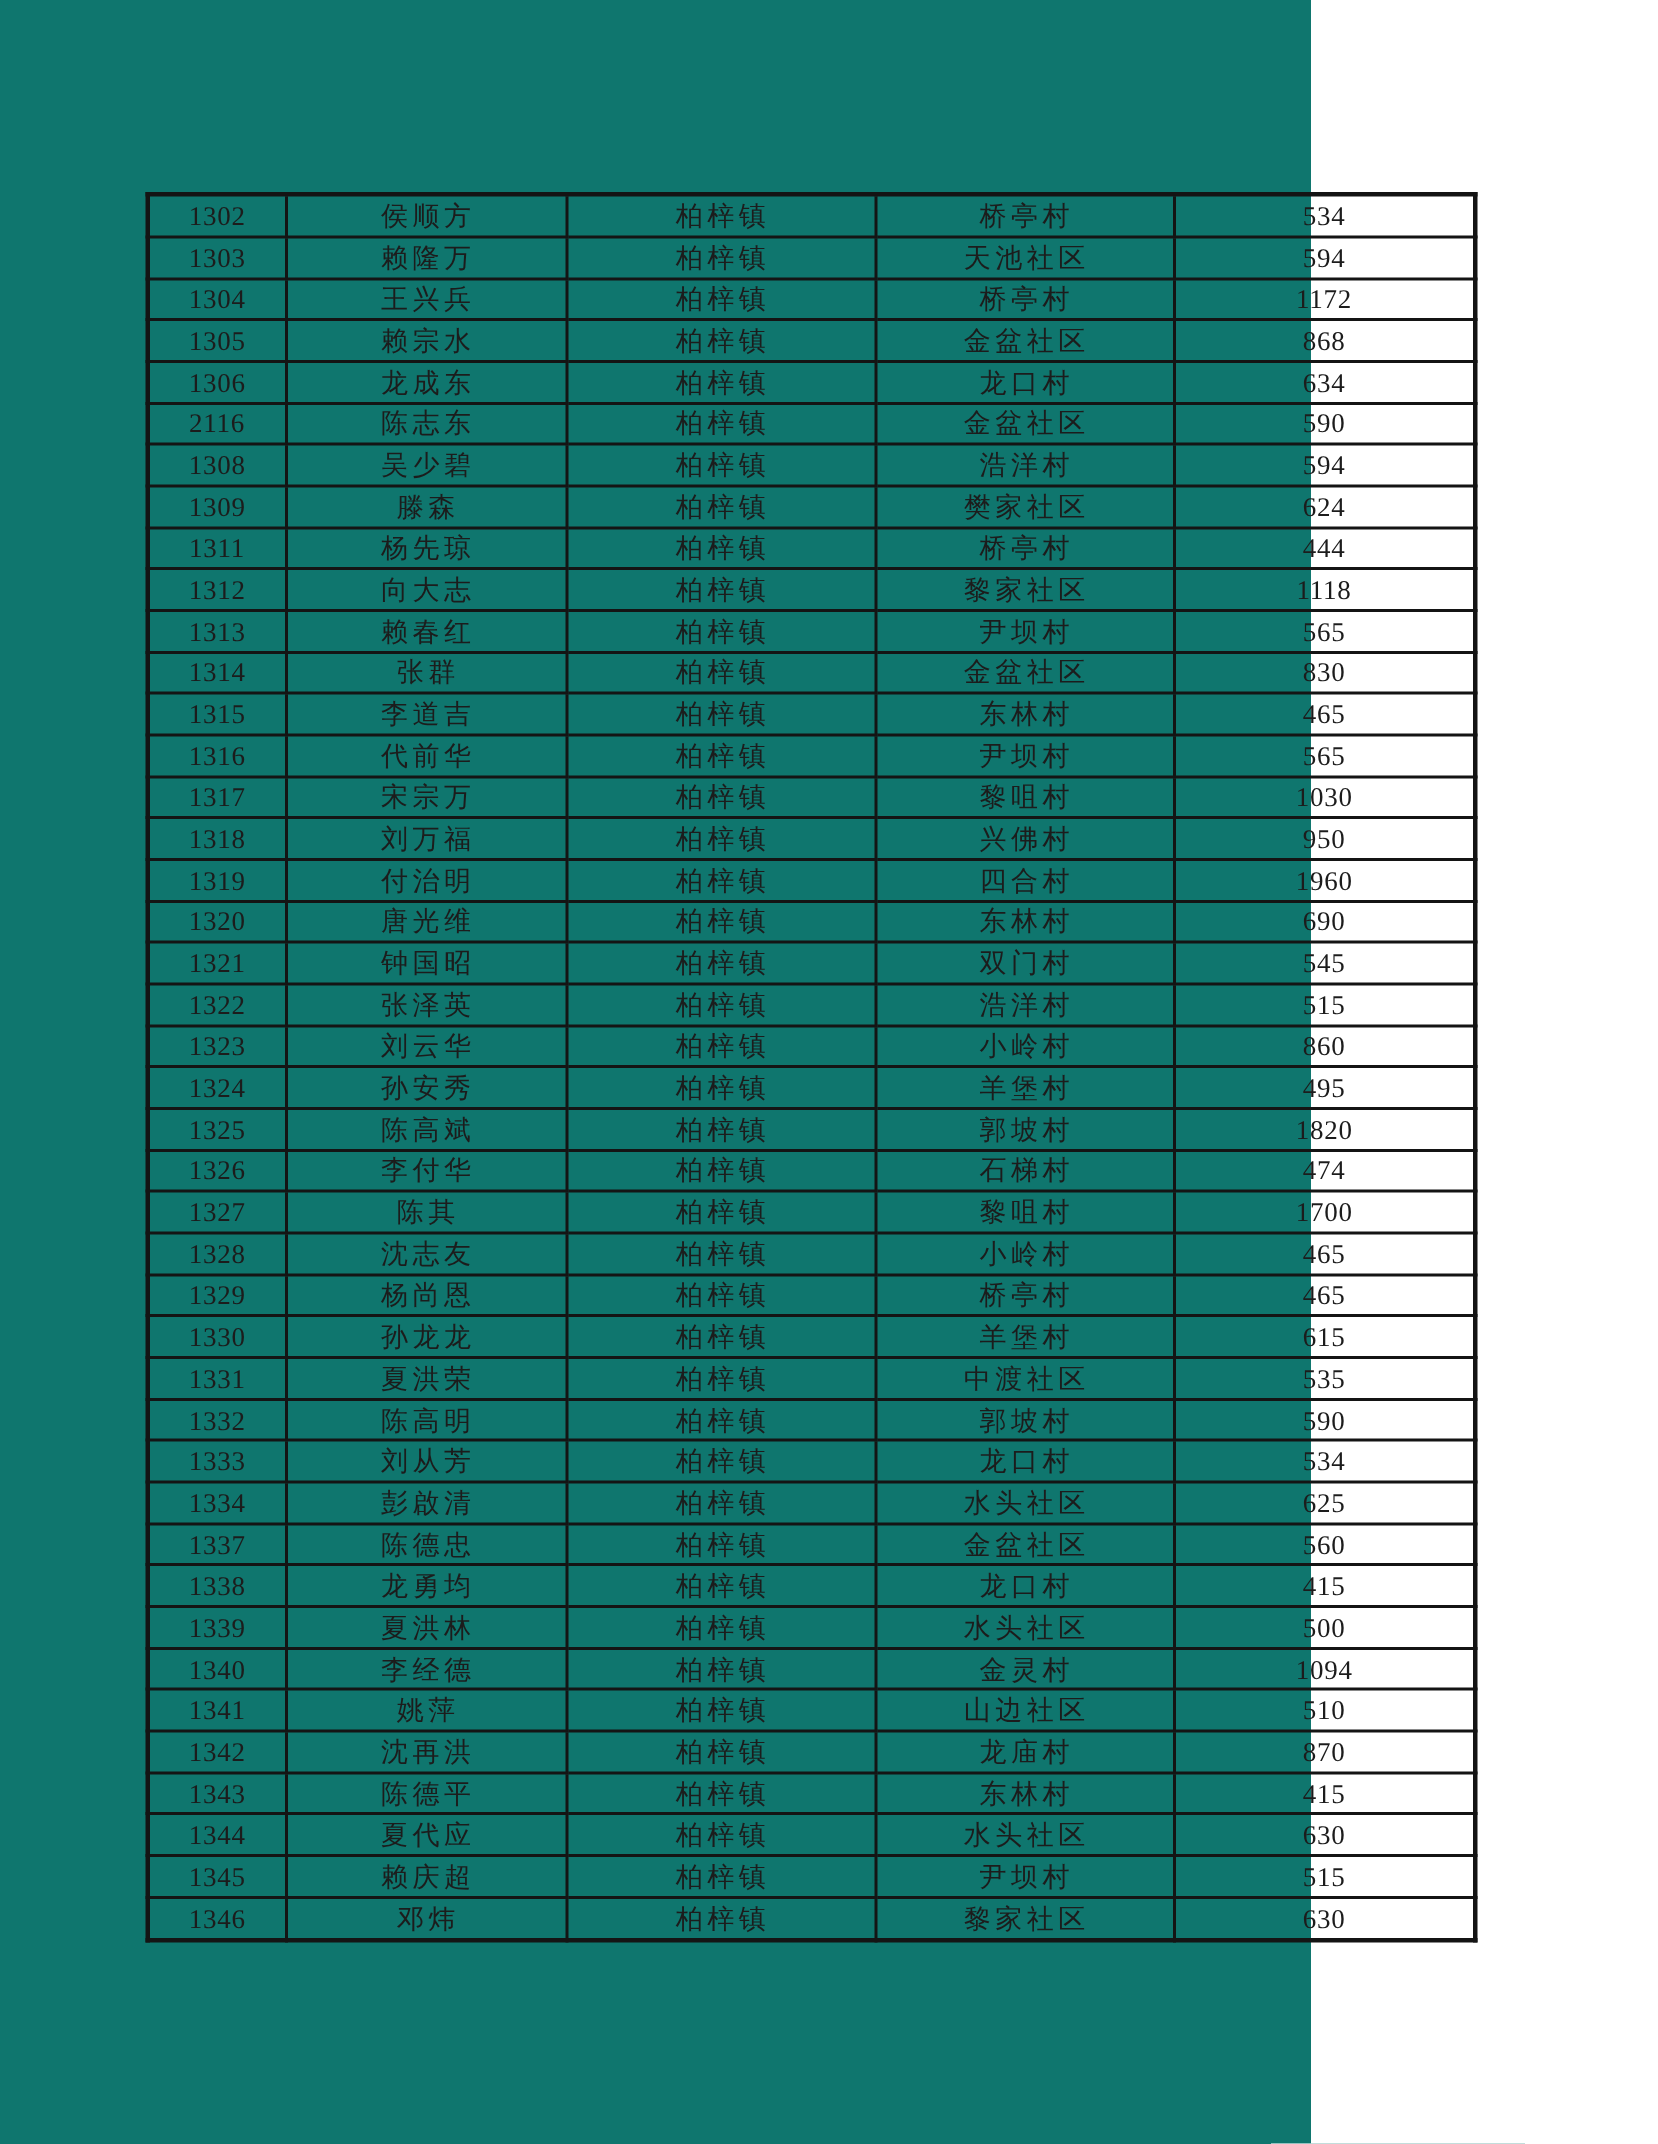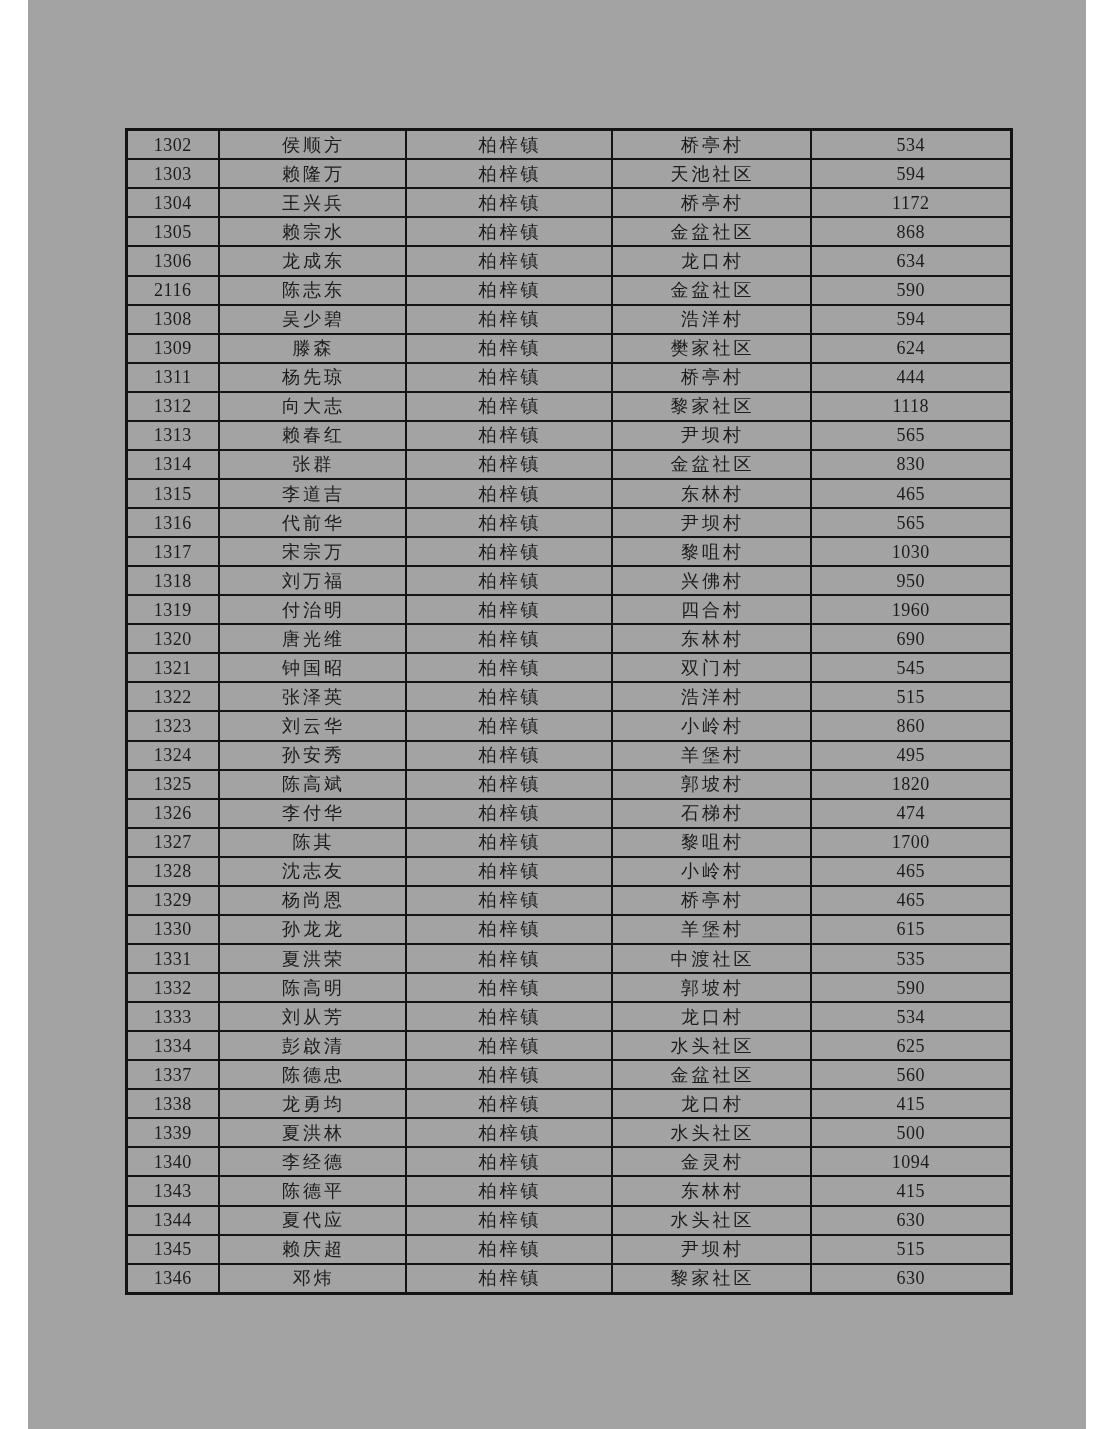--- a/index.html
+++ b/index.html
@@ -17,10 +17,9 @@
   .page {
     position: absolute;
     left: 0; top: 0;
-    width: 1058px;
+    width: 874px;
     height: 1429px;
-    background: #a3a3a3;
-    margin-left: 28px;
+    background: #0f766e;
   }
   table.roster {
     position: absolute;

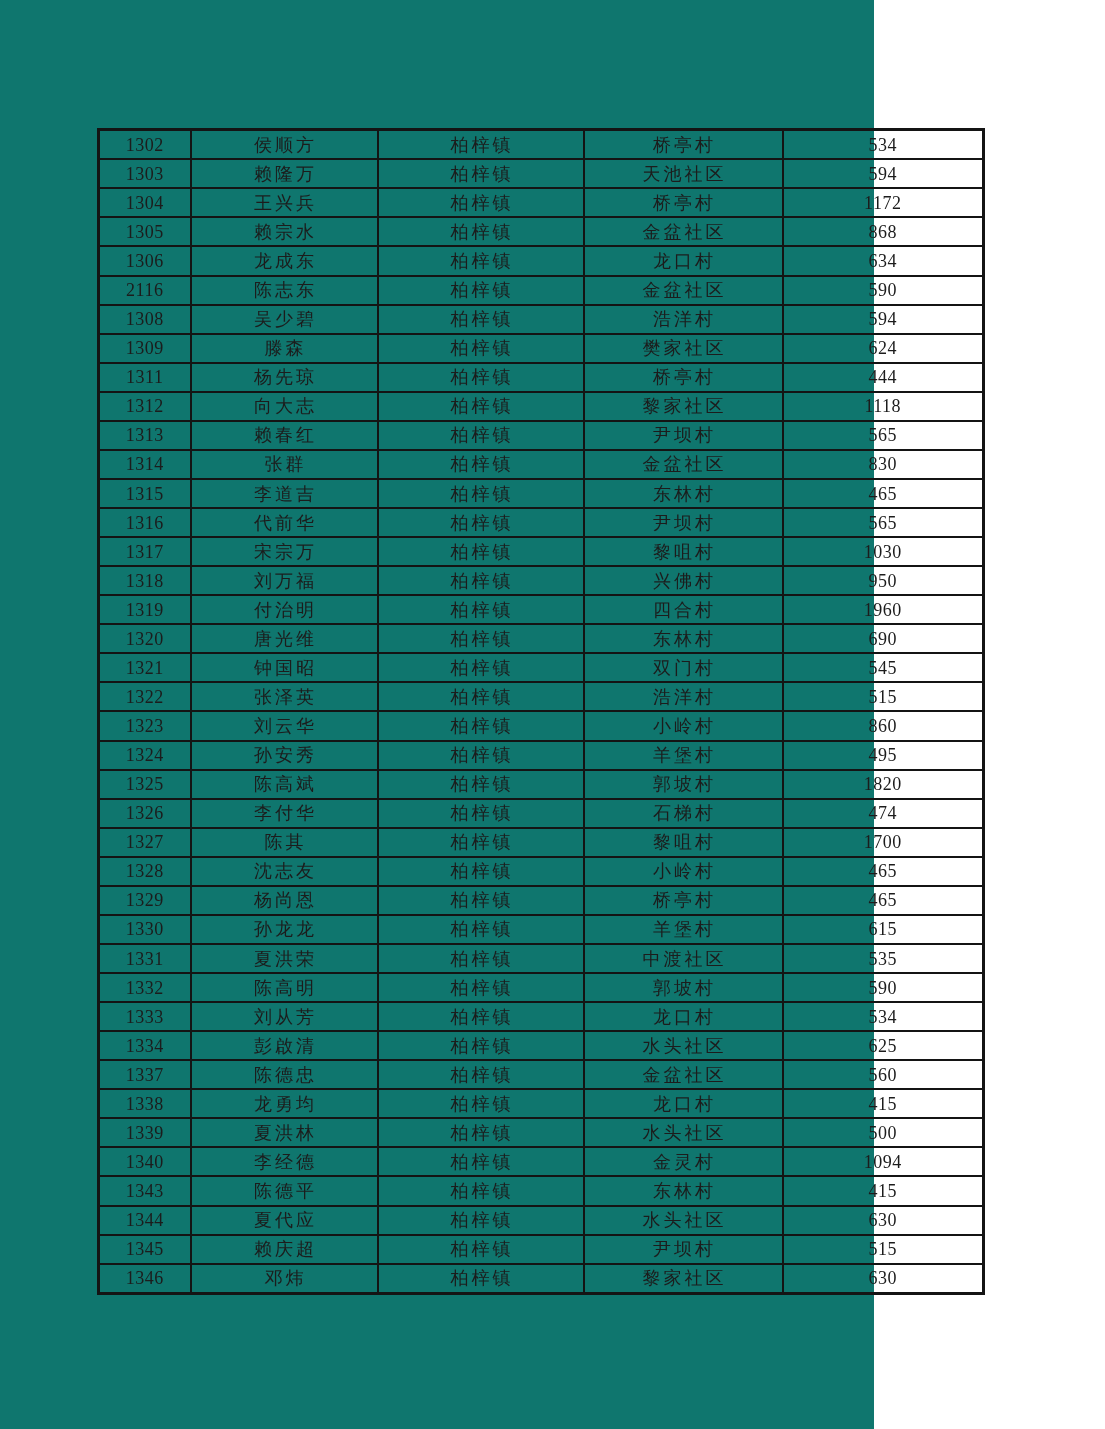--- a/index.html
+++ b/index.html
@@ -316,6 +316,13 @@
           <td class="num">1094</td>
         </tr>
         <tr>
+          <td class="num">1341</td>
+          <td class="cn">姚萍</td>
+          <td class="cn">柏梓镇</td>
+          <td class="cn">山边社区</td>
+          <td class="num">510</td>
+        </tr>
+        <tr>
           <td class="num">1343</td>
           <td class="cn">陈德平</td>
           <td class="cn">柏梓镇</td>

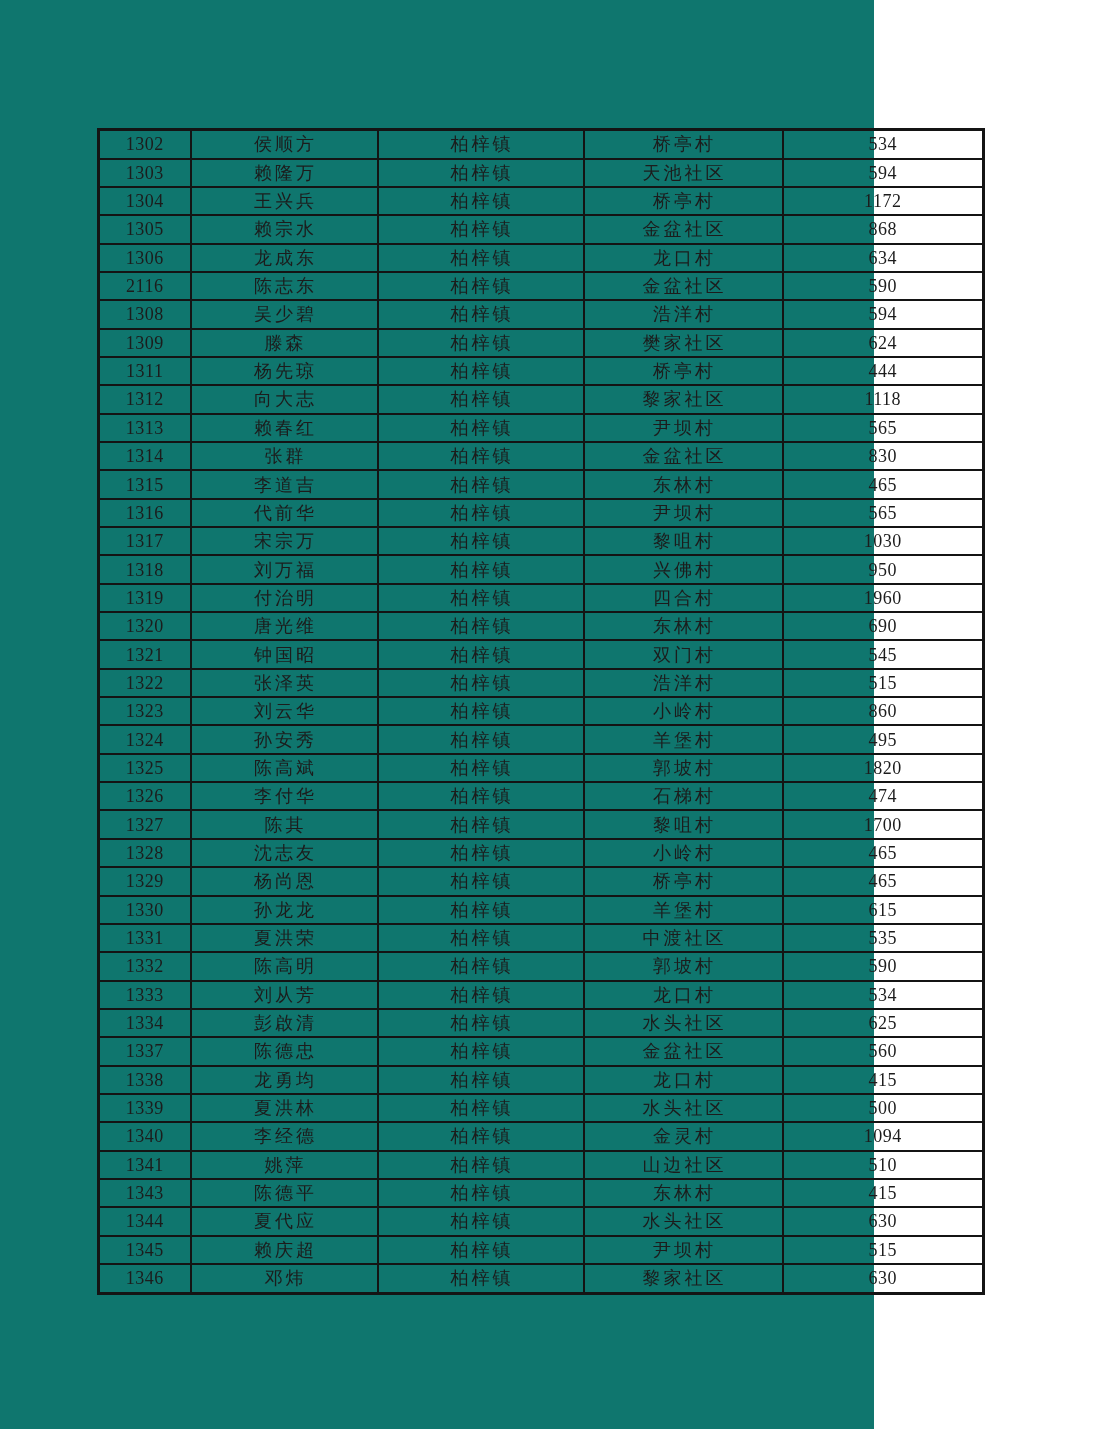--- a/index.html
+++ b/index.html
@@ -323,6 +323,13 @@
           <td class="num">510</td>
         </tr>
         <tr>
+          <td class="num">1342</td>
+          <td class="cn">沈再洪</td>
+          <td class="cn">柏梓镇</td>
+          <td class="cn">龙庙村</td>
+          <td class="num">870</td>
+        </tr>
+        <tr>
           <td class="num">1343</td>
           <td class="cn">陈德平</td>
           <td class="cn">柏梓镇</td>

